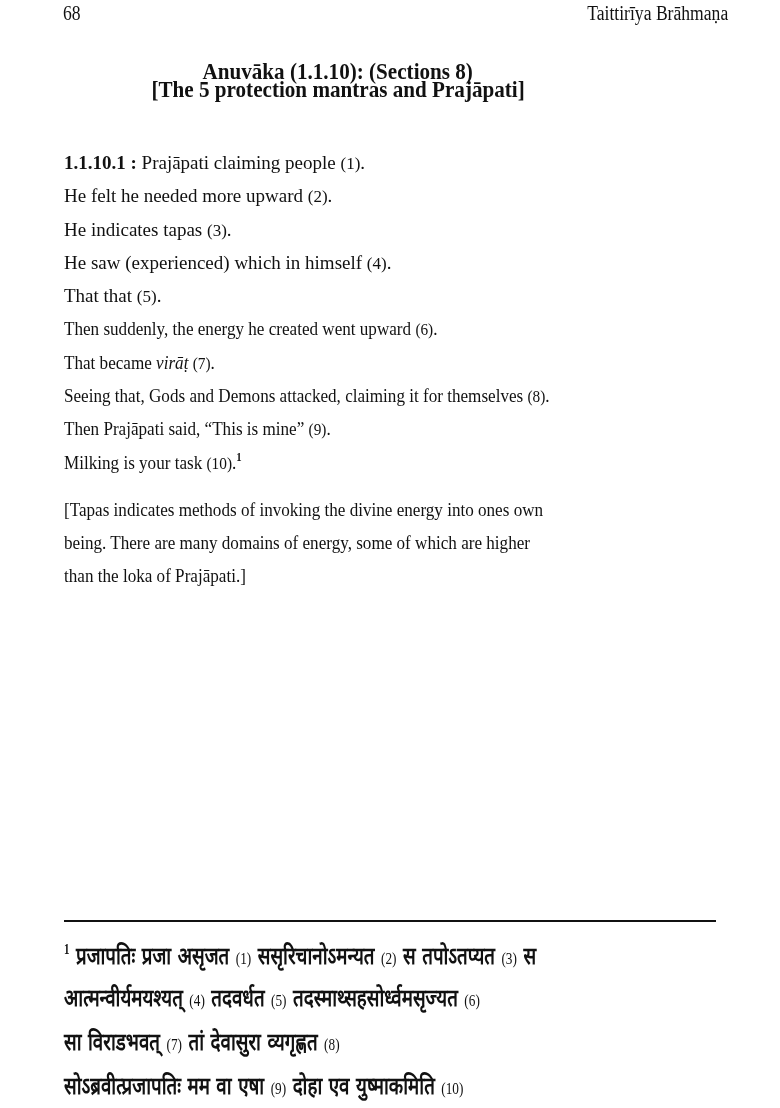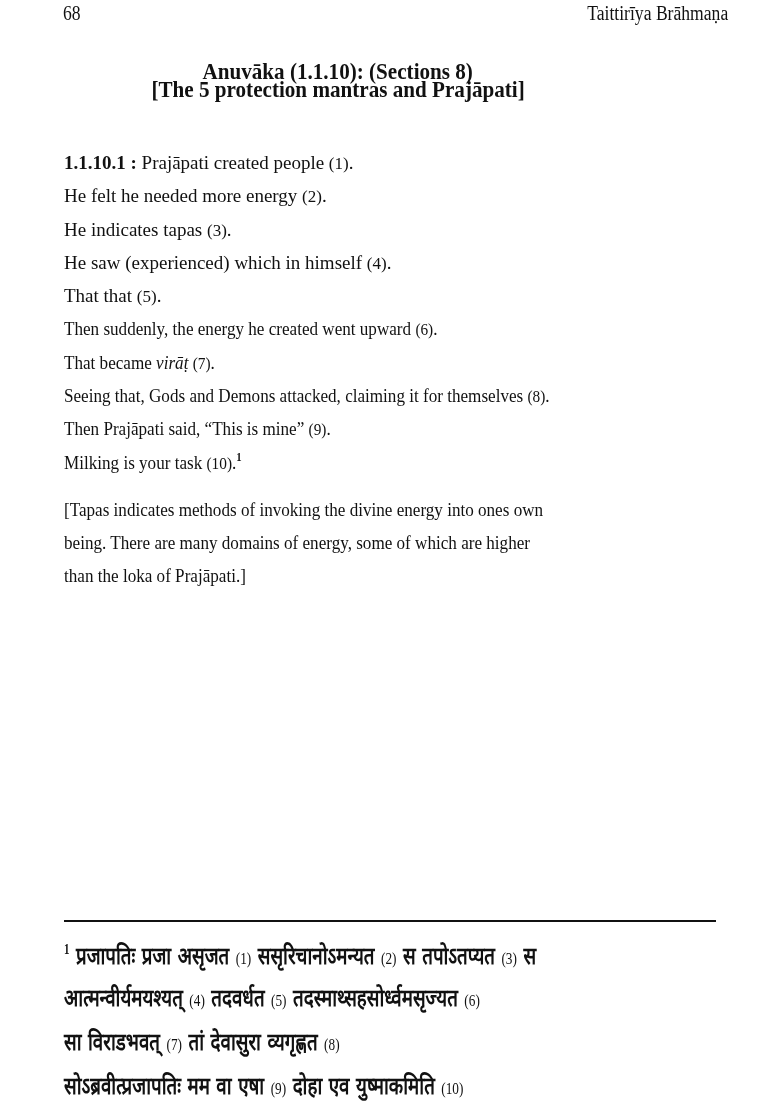--- a/index.html
+++ b/index.html
@@ -40,7 +40,7 @@
 <div class="abs title t2"><span>[The 5 protection mantras and Prajāpati]</span></div>
 
 <div class="body-lines" id="lines">
-    <div class="line"><b>1.1.10.1 :</b><span> Prajāpati created people </span><span class="num">(1)</span><span>.</span></div>
+    <div class="line"><b>1.1.10.1 :</b><span> Prajāpati claiming people </span><span class="num">(1)</span><span>.</span></div>
     <div class="line"><span>He felt he needed more energy </span><span class="num">(2)</span><span>.</span></div>
     <div class="line"><span>He indicates tapas </span><span class="num">(3)</span><span>.</span></div>
     <div class="line"><span>He saw (experienced) which in himself </span><span class="num">(4)</span><span>.</span></div>

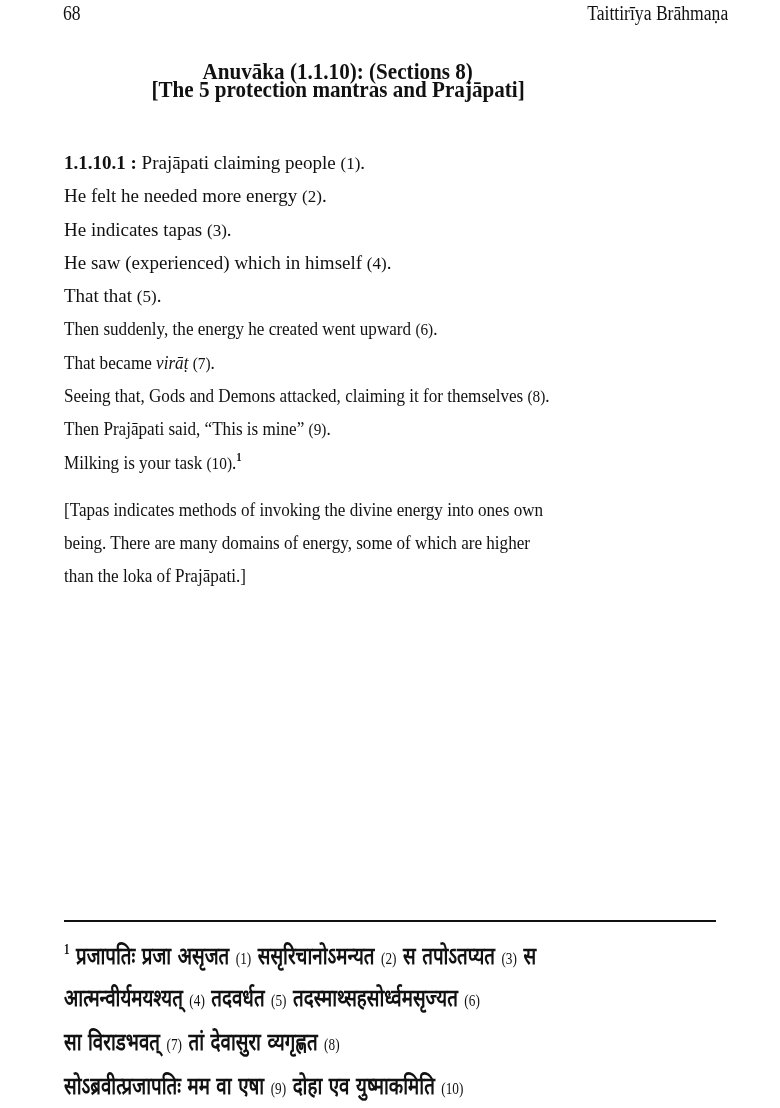--- a/index.html
+++ b/index.html
@@ -41,7 +41,7 @@
 
 <div class="body-lines" id="lines">
     <div class="line"><b>1.1.10.1 :</b><span> Prajāpati claiming people </span><span class="num">(1)</span><span>.</span></div>
-    <div class="line"><span>He felt he needed more energy </span><span class="num">(2)</span><span>.</span></div>
+    <div class="line"><span>He felt he needed more upward </span><span class="num">(2)</span><span>.</span></div>
     <div class="line"><span>He indicates tapas </span><span class="num">(3)</span><span>.</span></div>
     <div class="line"><span>He saw (experienced) which in himself </span><span class="num">(4)</span><span>.</span></div>
     <div class="line"><span>That that </span><span class="num">(5)</span><span>.</span></div>

